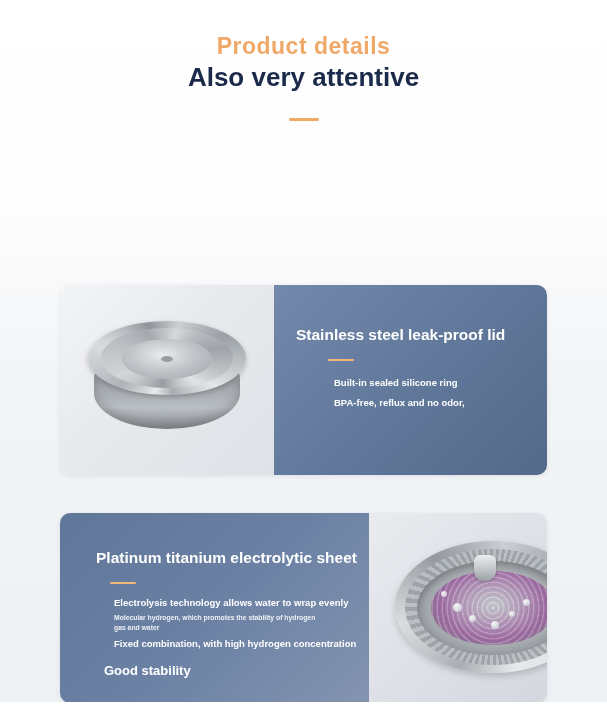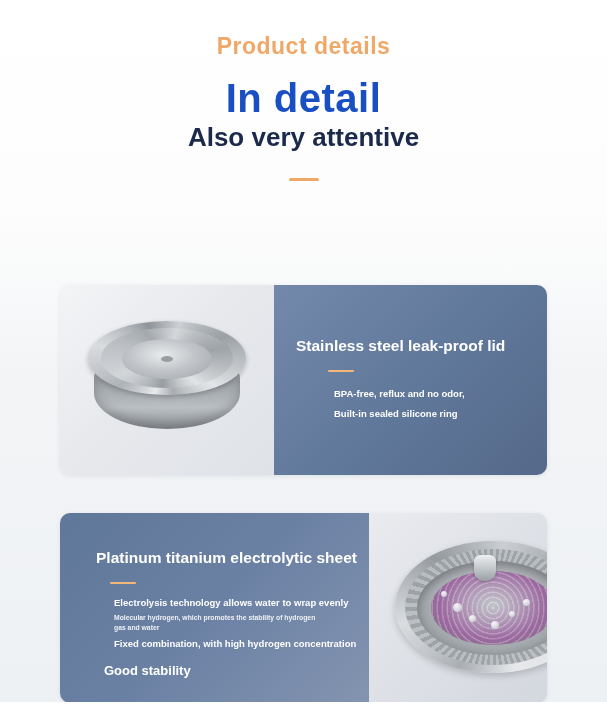--- a/index.html
+++ b/index.html
@@ -317,7 +317,6 @@
 
   <div class="header">
     <div class="kicker">Product details</div>
-    <div class="headline">In detail</div>
     <div class="subhead">Also very attentive</div>
     <div class="divider-wrap">
       <div class="divider"></div>

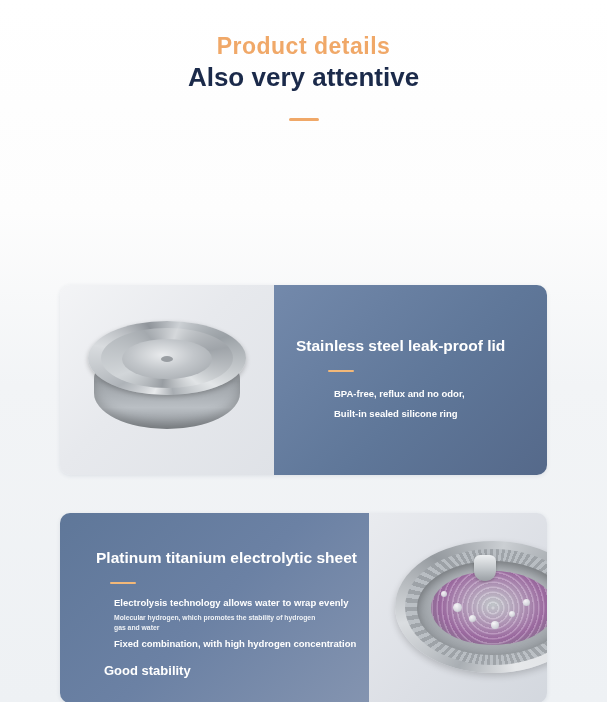--- a/index.html
+++ b/index.html
@@ -251,7 +251,7 @@
     background: linear-gradient(135deg, #5f7799 0%, #6b81a4 50%, #8494b0 100%);
   }
   .txt-inner {
-    padding: 52px 18px 0 22px;
+    padding: 41px 18px 0 22px;
   }
   .txt-inner-2 {
     padding: 36px 12px 0 36px;

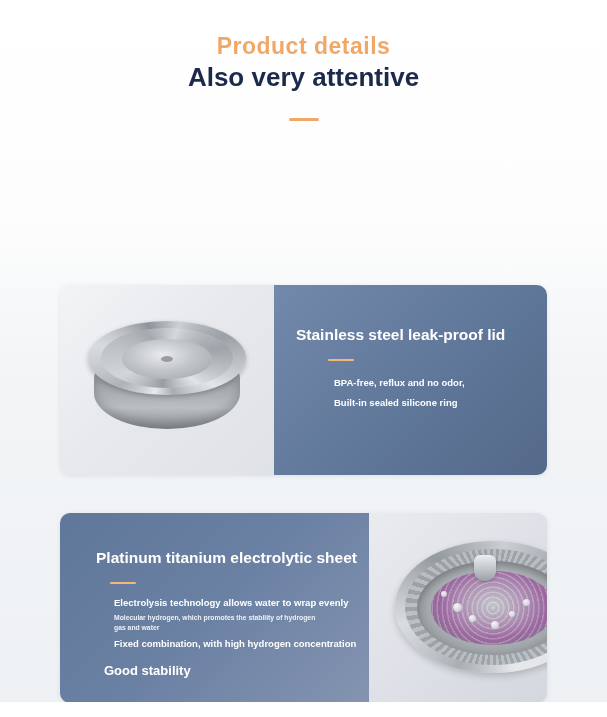--- a/index.html
+++ b/index.html
@@ -338,8 +338,8 @@
         <div class="panel-title">Stainless steel leak-proof lid</div>
         <div class="rule"></div>
         <ul class="bullets">
+          <li>Built-in sealed silicone ring</li>
           <li>BPA-free, reflux and no odor,</li>
-          <li>Built-in sealed silicone ring</li>
         </ul>
       </div>
     </div>

